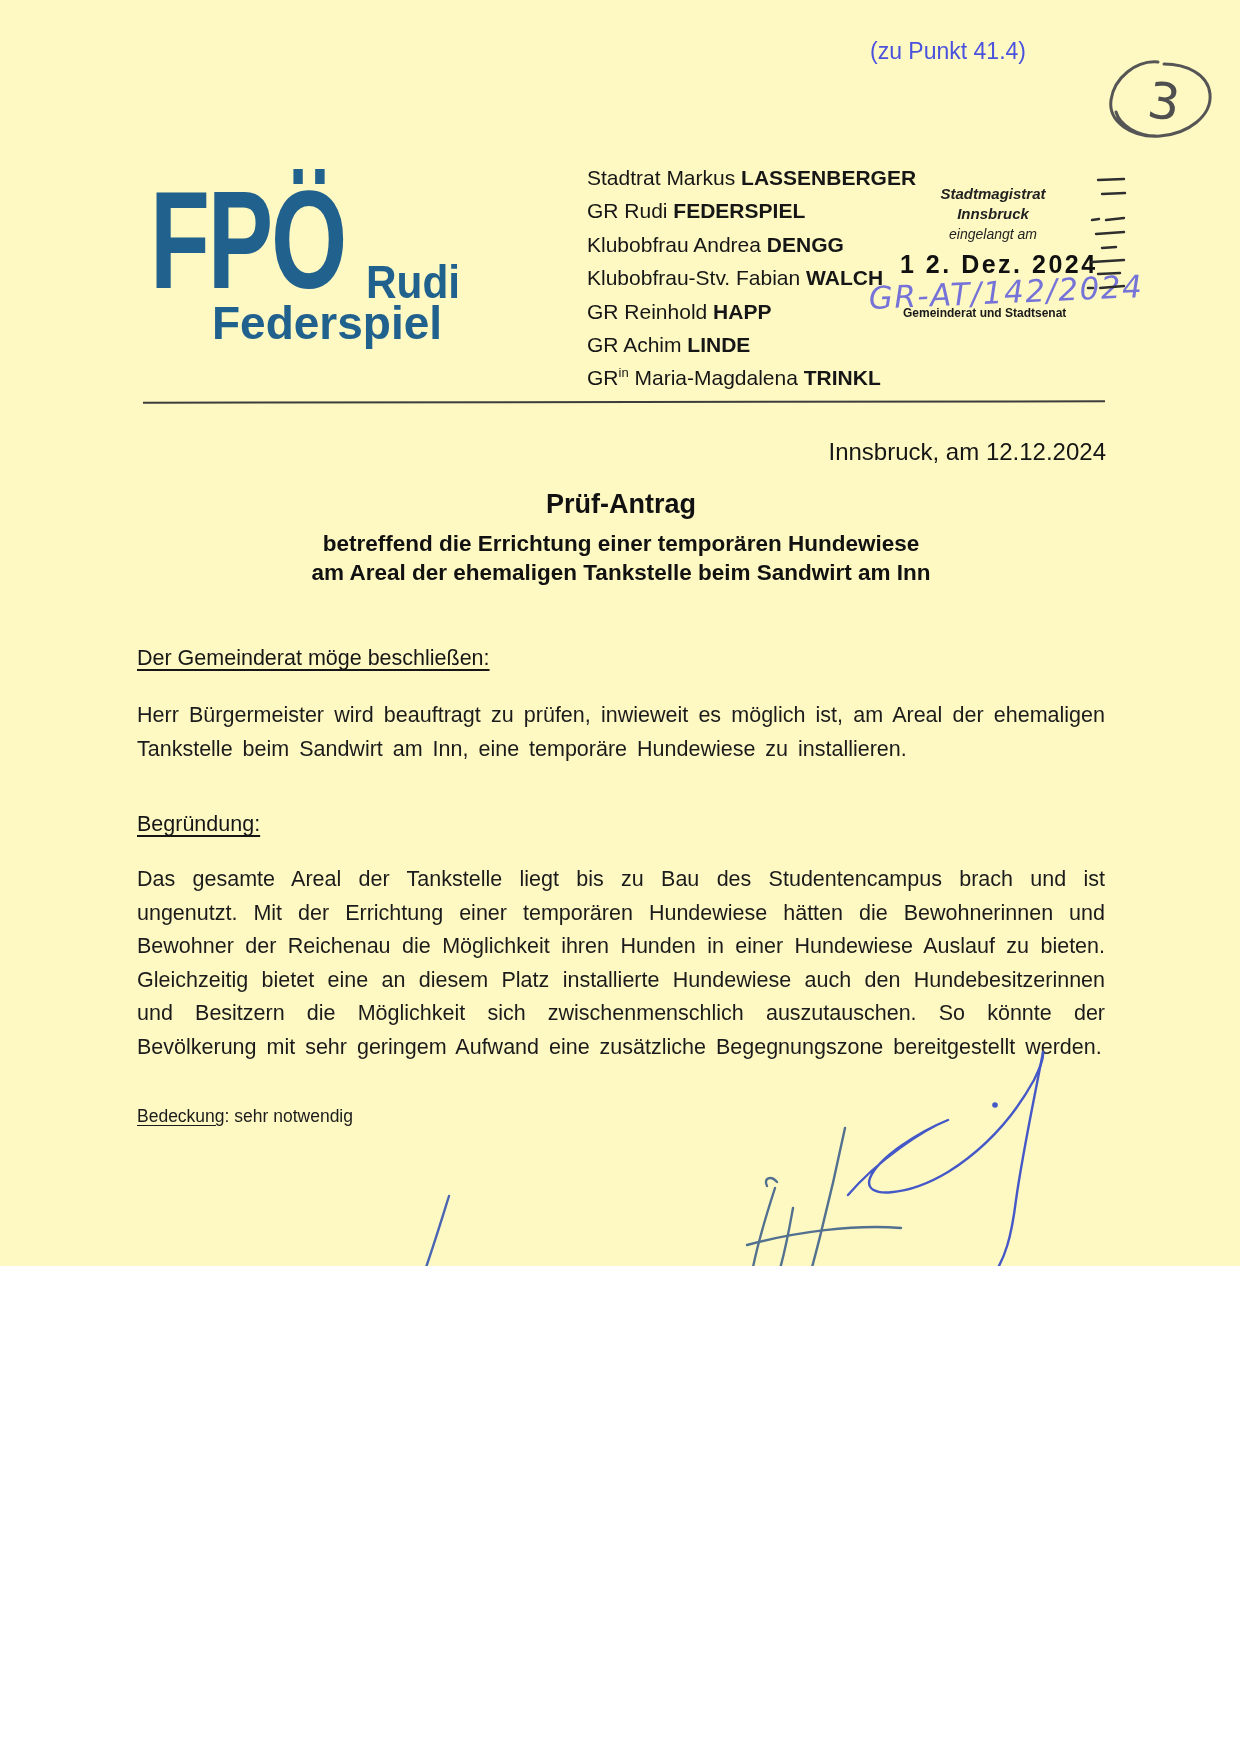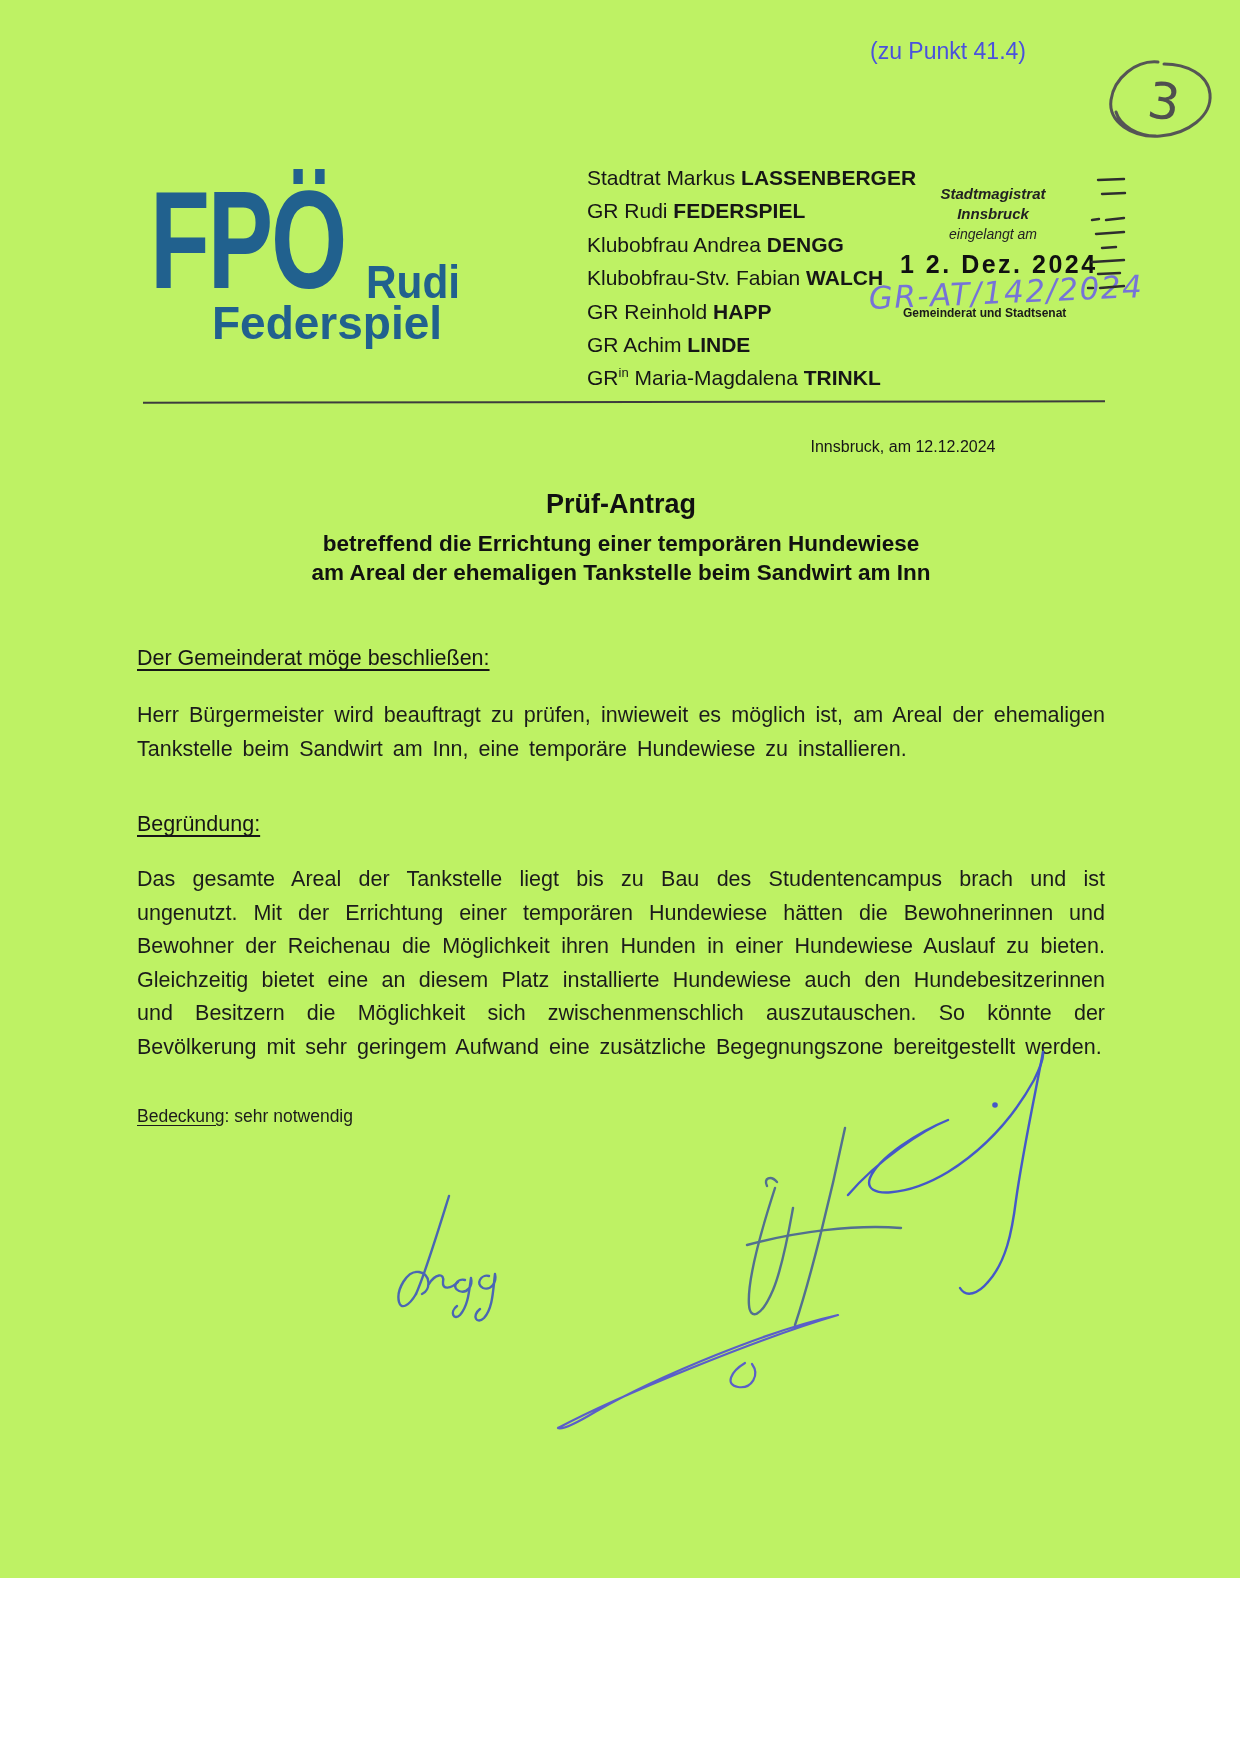--- a/index.html
+++ b/index.html
@@ -4,7 +4,7 @@
 <style>
   html,body { margin:0; padding:0; background:#ffffff; }
   .page {
-    position:relative; width:1240px; height:1578px; background:#bef264;
+    position:relative; width:1240px; height:1266px; background:#fef9c3;
     font-family:"Liberation Sans", sans-serif; color:#1d1d1f; overflow:hidden;
   }
   .abs { position:absolute; }

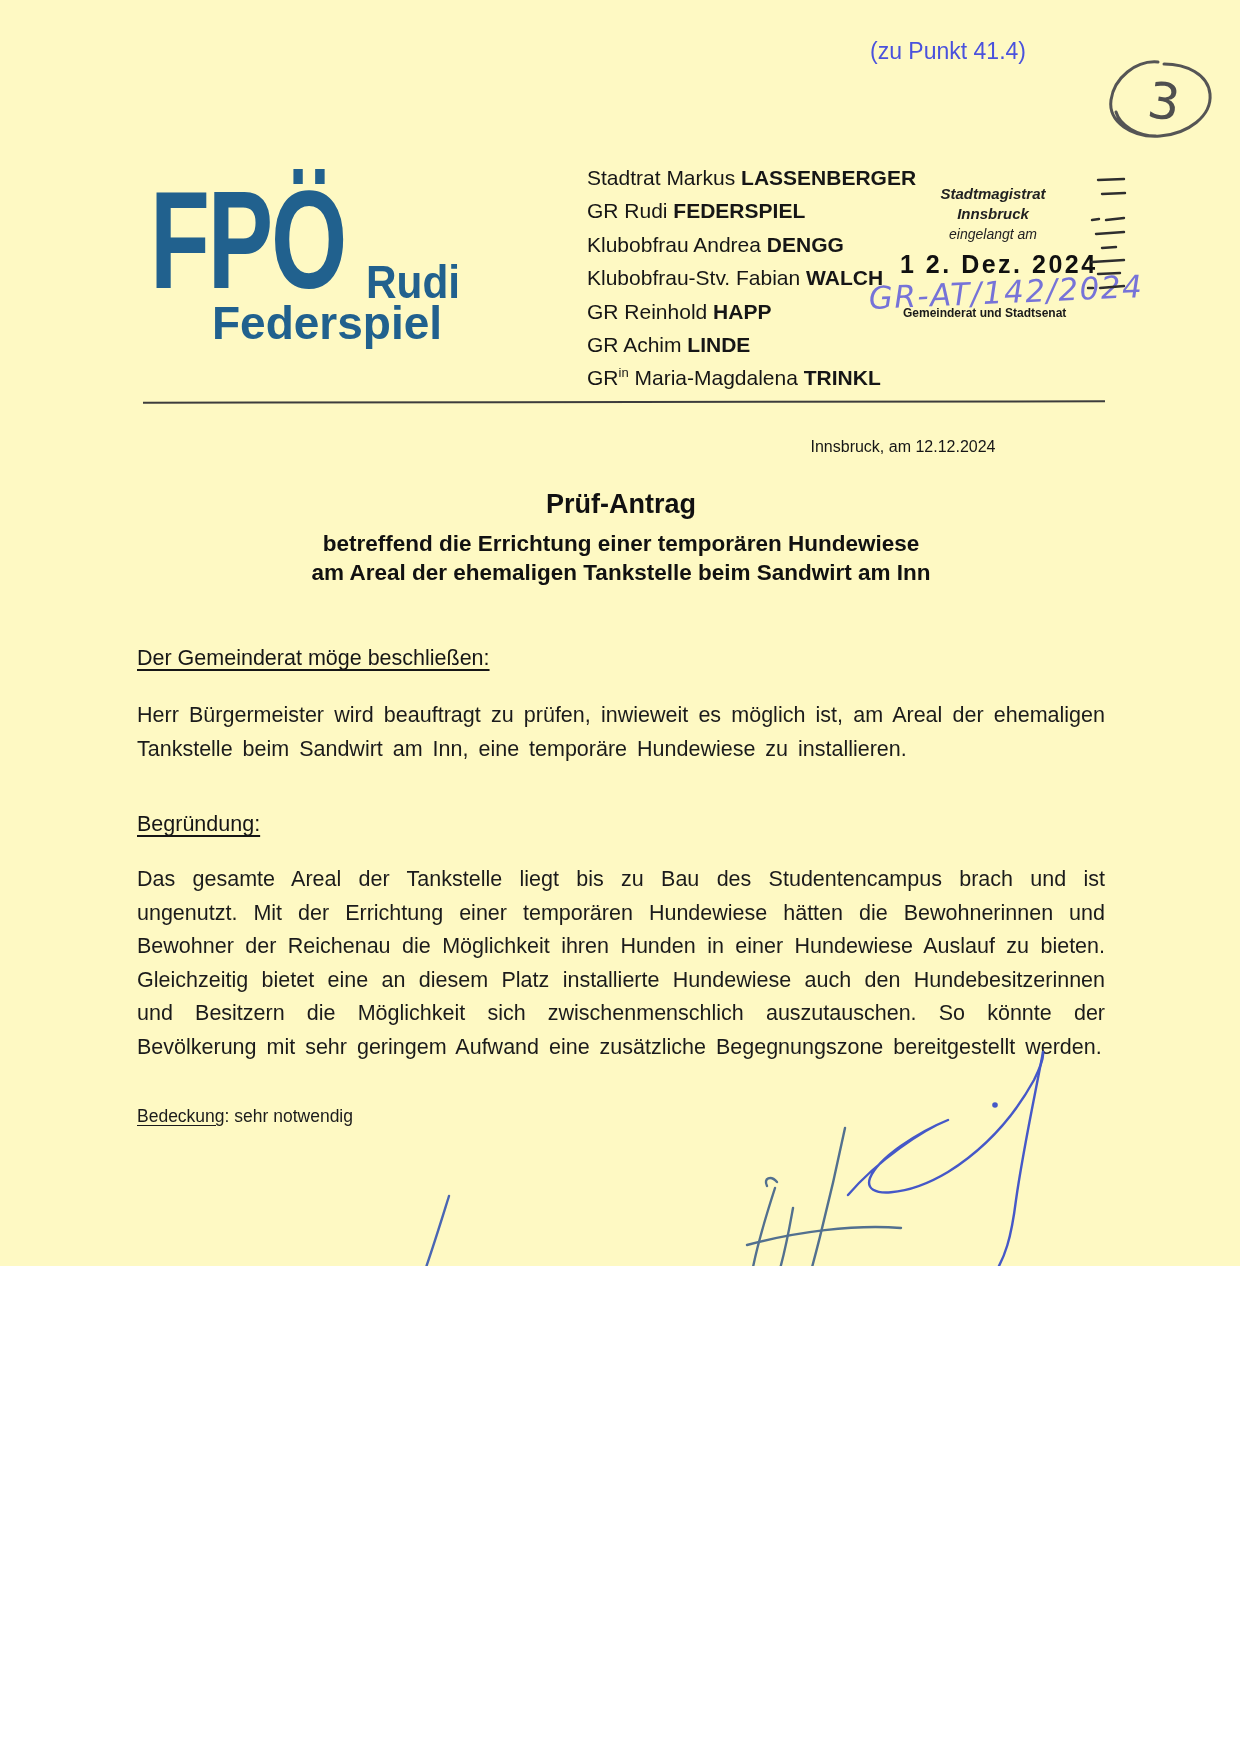--- a/index.html
+++ b/index.html
@@ -39,7 +39,7 @@
 
   .divider { left:143px; top:401px; width:962px; height:2px; background:#3d3d3d; transform:rotate(-0.08deg); }
 
-  .place-date { left:700px; top:438px; width:406px; text-align:center; font-size:16px; color:#161616; }
+  .place-date { left:700px; top:438px; width:406px; text-align:right; font-size:24px; color:#161616; }
 
   .title-block { left:137px; top:489px; width:968px; text-align:center; color:#111; }
   .title-block .h { font-size:27px; font-weight:bold; margin:0 0 9px 0; }

